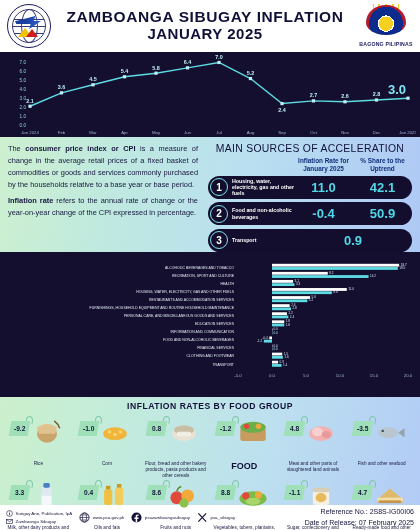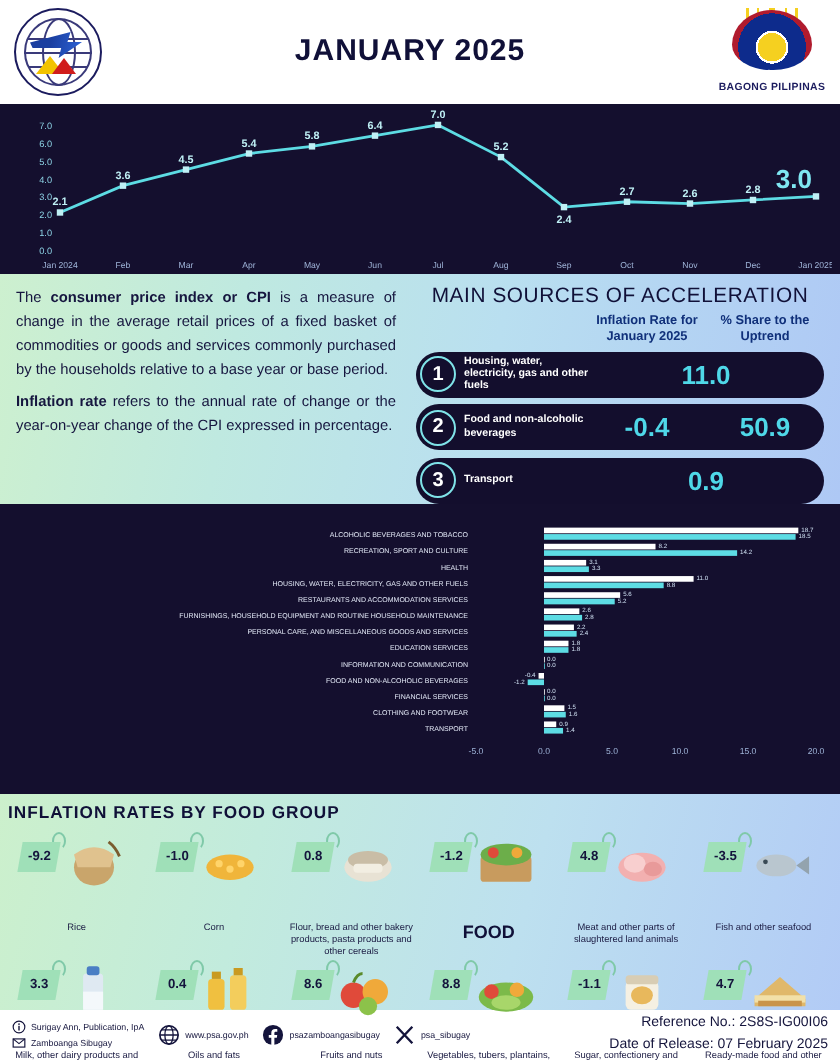--- a/index.html
+++ b/index.html
@@ -209,6 +209,7 @@
       <div class="tri-r"></div>
   </div>
   <div class="title-wrap">
+    <div class="title-main">ZAMBOANGA SIBUGAY INFLATION</div>
     <div class="title-sub">JANUARY 2025</div>
   </div>
   <div class="bp-logo">

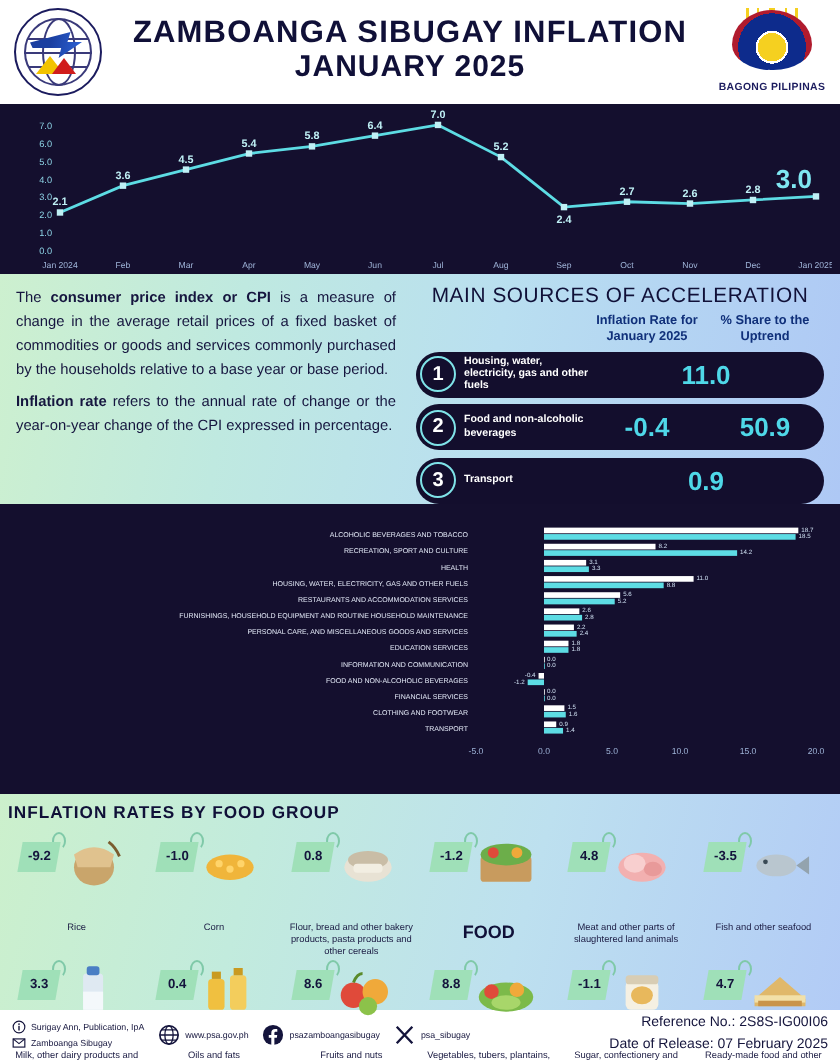--- a/index.html
+++ b/index.html
@@ -302,6 +302,7 @@
           <div class="src-num">1</div>
           <div class="src-label">Housing, water, electricity, gas and other fuels</div>
           <div class="src-val">11.0</div>
+          <div class="src-val">42.1</div>
         </div>
         <div class="src-row">
           <div class="src-num">2</div>

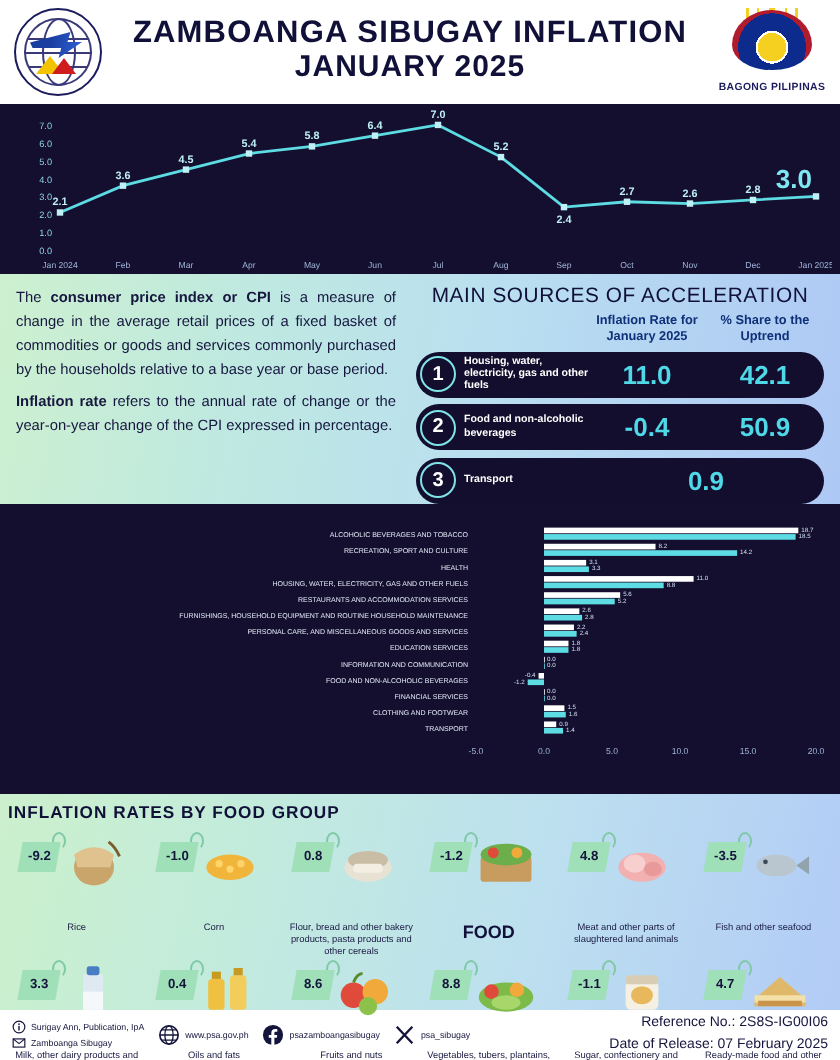--- a/index.html
+++ b/index.html
@@ -153,7 +153,7 @@
     padding: 4px 4px 0 4px;
   }
   .food-title {
-    text-align: left; font-size: 8.6px; font-weight: bold;
+    text-align: center; font-size: 8.6px; font-weight: bold;
     color: #101038; letter-spacing: .5px; margin-bottom: 2px;
   }
   .food-grid { display: flex; }

